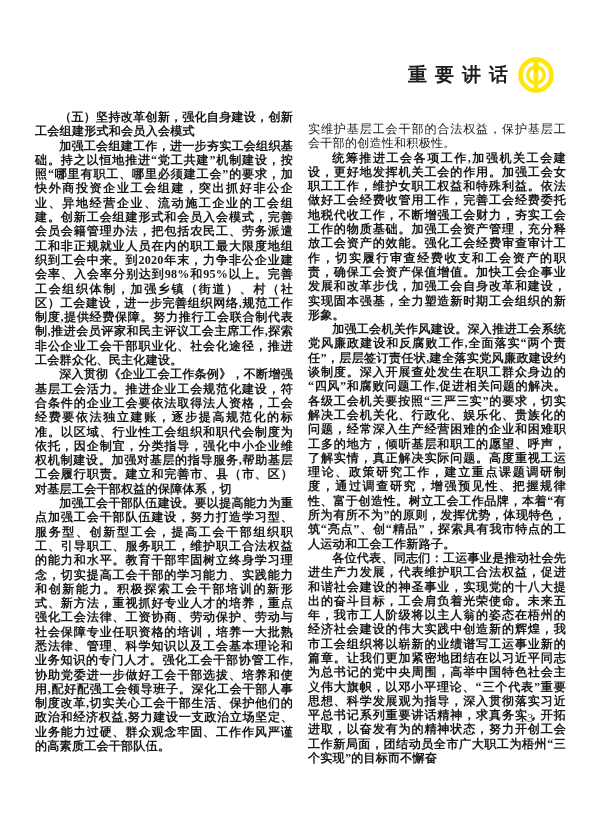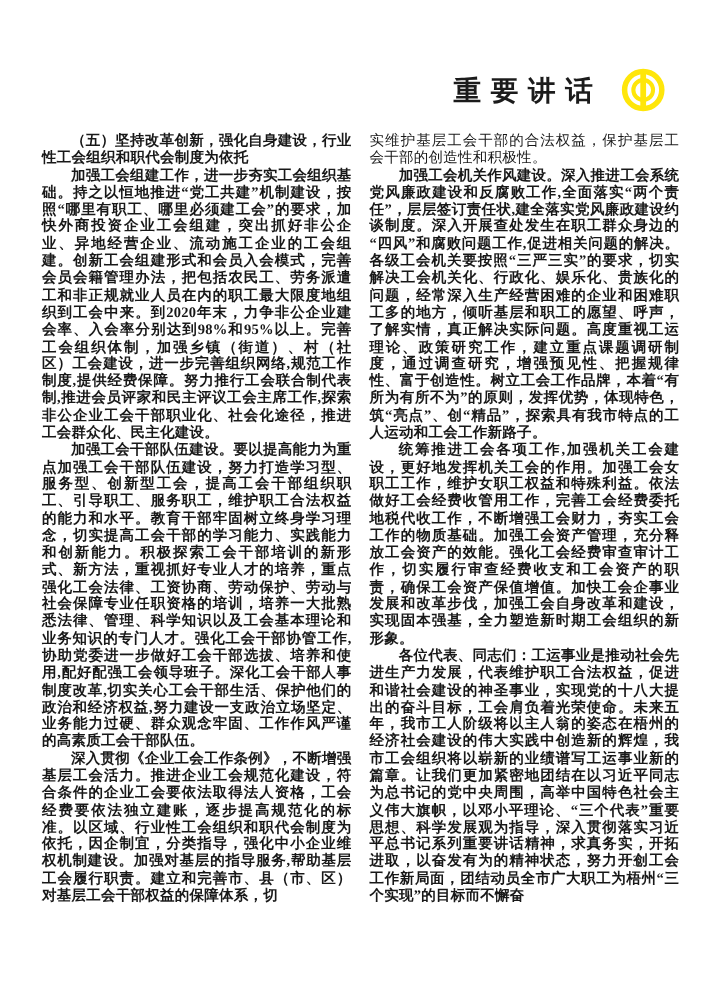--- a/index.html
+++ b/index.html
@@ -24,10 +24,10 @@
   .header-title {
     font-family: "Liberation Sans", "DejaVu Sans", sans-serif;
     font-weight: bold;
-    font-size: 23px;
+    font-size: 19px;
     letter-spacing: 8px;
     color: #1b1b1b;
-    margin-right: 15px;
+    margin-right: 1px;
   }
   .emblem {
     width: 38px; height: 38px;

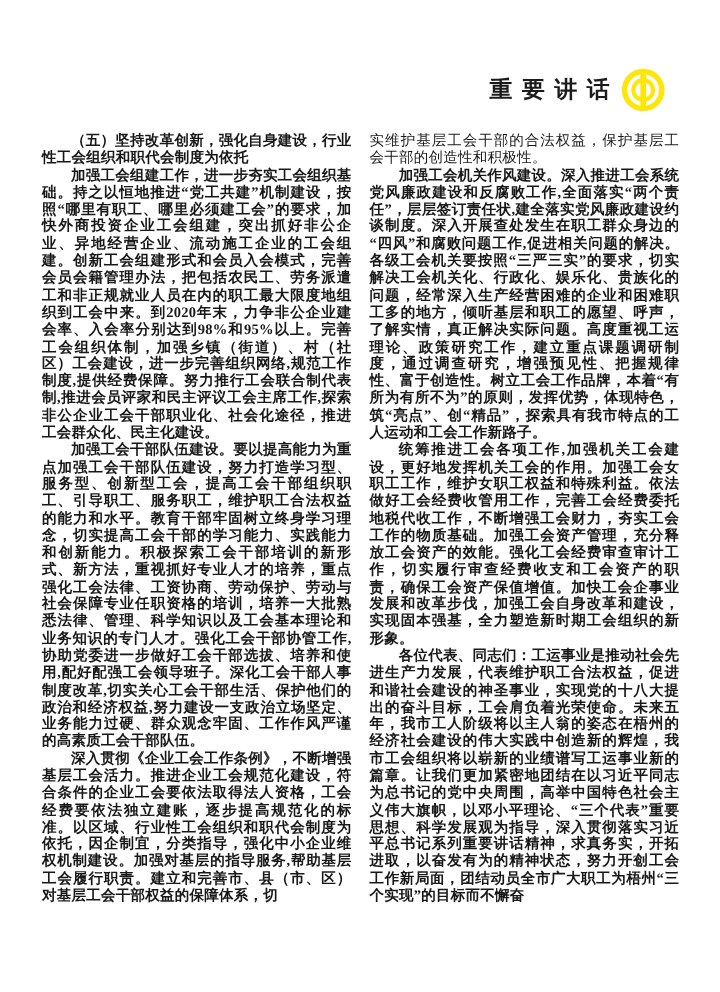--- a/index.html
+++ b/index.html
@@ -83,7 +83,7 @@
   </div>
 
   <div class="col col-left">
-    <p class="para-heading">（五）坚持改革创新，强化自身建设，行业性工会组织和职代会制度为依托</p>
+    <p class="para-heading">（五）坚持改革创新，强化自身建设，创新工会组建形式和会员入会模式</p>
     <p class="para-indent">加强工会组建工作，进一步夯实工会组织基础。持之以恒地推进“党工共建”机制建设，按照“哪里有职工、哪里必须建工会”的要求，加快外商投资企业工会组建，突出抓好非公企业、异地经营企业、流动施工企业的工会组建。创新工会组建形式和会员入会模式，完善会员会籍管理办法，把包括农民工、劳务派遣工和非正规就业人员在内的职工最大限度地组织到工会中来。到2020年末，力争非公企业建会率、入会率分别达到98%和95%以上。完善工会组织体制，加强乡镇（街道）、村（社区）工会建设，进一步完善组织网络,规范工作制度,提供经费保障。努力推行工会联合制代表制,推进会员评家和民主评议工会主席工作,探索非公企业工会干部职业化、社会化途径，推进工会群众化、民主化建设。</p>
     <p class="para-indent">加强工会干部队伍建设。要以提高能力为重点加强工会干部队伍建设，努力打造学习型、服务型、创新型工会，提高工会干部组织职工、引导职工、服务职工，维护职工合法权益的能力和水平。教育干部牢固树立终身学习理念，切实提高工会干部的学习能力、实践能力和创新能力。积极探索工会干部培训的新形式、新方法，重视抓好专业人才的培养，重点强化工会法律、工资协商、劳动保护、劳动与社会保障专业任职资格的培训，培养一大批熟悉法律、管理、科学知识以及工会基本理论和业务知识的专门人才。强化工会干部协管工作,协助党委进一步做好工会干部选拔、培养和使用,配好配强工会领导班子。深化工会干部人事制度改革,切实关心工会干部生活、保护他们的政治和经济权益,努力建设一支政治立场坚定、业务能力过硬、群众观念牢固、工作作风严谨的高素质工会干部队伍。</p>
     <p class="para-indent">深入贯彻《企业工会工作条例》，不断增强基层工会活力。推进企业工会规范化建设，符合条件的企业工会要依法取得法人资格，工会经费要依法独立建账，逐步提高规范化的标准。以区域、行业性工会组织和职代会制度为依托，因企制宜，分类指导，强化中小企业维权机制建设。加强对基层的指导服务,帮助基层工会履行职责。建立和完善市、县（市、区）对基层工会干部权益的保障体系，切</p>

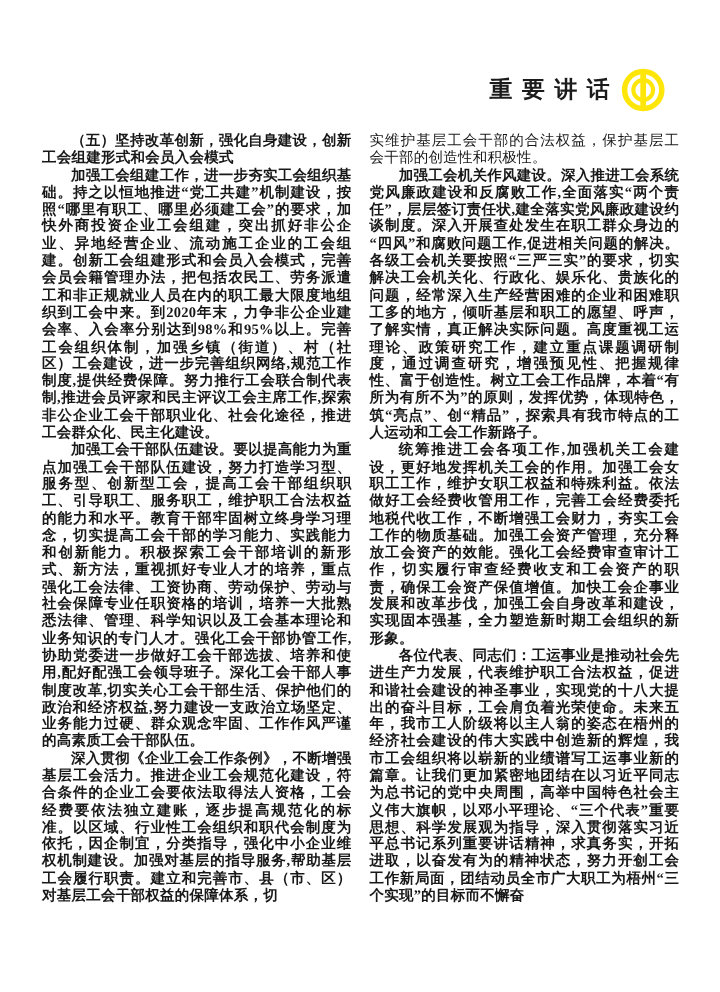--- a/index.html
+++ b/index.html
@@ -42,7 +42,7 @@
     text-justify: inter-ideograph;
   }
   .col-left  { left: 35px; }
-  .col-right { left: 308px; }
+  .col-right { left: 308px; margin-top: 12px; }
   .col p {
     margin: 0;
     font-size: 12.1px;

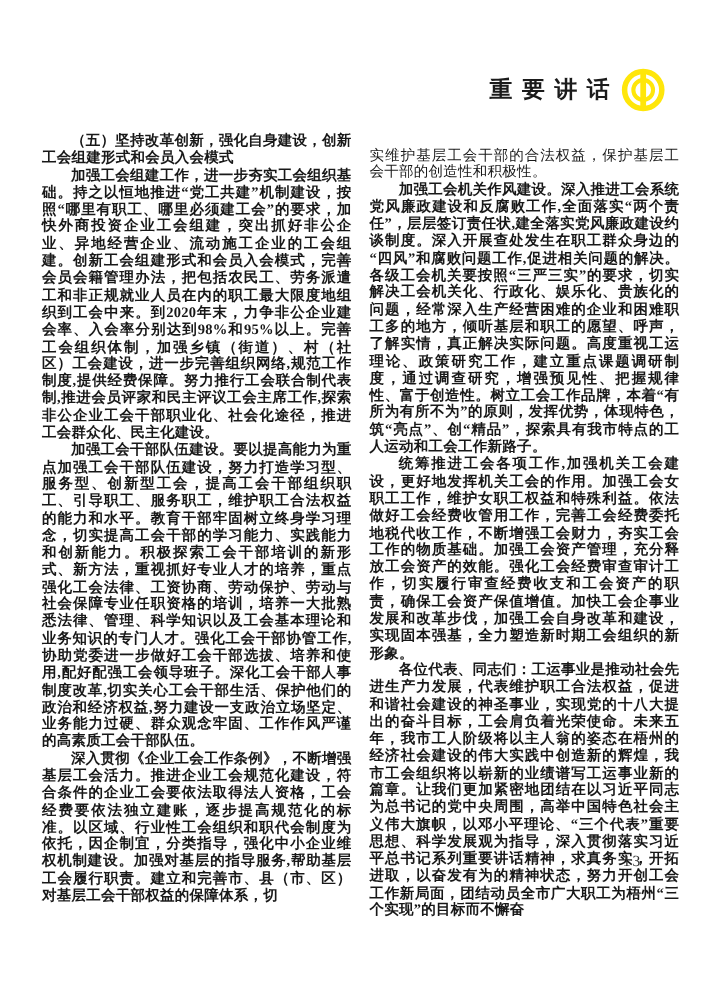--- a/index.html
+++ b/index.html
@@ -91,8 +91,8 @@
 
   <div class="col col-right">
     <p class="para-cont">实维护基层工会干部的合法权益，保护基层工会干部的创造性和积极性。</p>
+    <p class="para-indent">统筹推进工会各项工作,加强机关工会建设，更好地发挥机关工会的作用。加强工会女职工工作，维护女职工权益和特殊利益。依法做好工会经费收管用工作，完善工会经费委托地税代收工作，不断增强工会财力，夯实工会工作的物质基础。加强工会资产管理，充分释放工会资产的效能。强化工会经费审查审计工作，切实履行审查经费收支和工会资产的职责，确保工会资产保值增值。加快工会企事业发展和改革步伐，加强工会自身改革和建设，实现固本强基，全力塑造新时期工会组织的新形象。</p>
     <p class="para-indent">加强工会机关作风建设。深入推进工会系统党风廉政建设和反腐败工作,全面落实“两个责任”，层层签订责任状,建全落实党风廉政建设约谈制度。深入开展查处发生在职工群众身边的“四风”和腐败问题工作,促进相关问题的解决。各级工会机关要按照“三严三实”的要求，切实解决工会机关化、行政化、娱乐化、贵族化的问题，经常深入生产经营困难的企业和困难职工多的地方，倾听基层和职工的愿望、呼声，了解实情，真正解决实际问题。高度重视工运理论、政策研究工作，建立重点课题调研制度，通过调查研究，增强预见性、把握规律性、富于创造性。树立工会工作品牌，本着“有所为有所不为”的原则，发挥优势，体现特色，筑“亮点”、创“精品”，探索具有我市特点的工人运动和工会工作新路子。</p>
-    <p class="para-indent">统筹推进工会各项工作,加强机关工会建设，更好地发挥机关工会的作用。加强工会女职工工作，维护女职工权益和特殊利益。依法做好工会经费收管用工作，完善工会经费委托地税代收工作，不断增强工会财力，夯实工会工作的物质基础。加强工会资产管理，充分释放工会资产的效能。强化工会经费审查审计工作，切实履行审查经费收支和工会资产的职责，确保工会资产保值增值。加快工会企事业发展和改革步伐，加强工会自身改革和建设，实现固本强基，全力塑造新时期工会组织的新形象。</p>
     <p class="para-indent">各位代表、同志们：工运事业是推动社会先进生产力发展，代表维护职工合法权益，促进和谐社会建设的神圣事业，实现党的十八大提出的奋斗目标，工会肩负着光荣使命。未来五年，我市工人阶级将以主人翁的姿态在梧州的经济社会建设的伟大实践中创造新的辉煌，我市工会组织将以崭新的业绩谱写工运事业新的篇章。让我们更加紧密地团结在以习近平同志为总书记的党中央周围，高举中国特色社会主义伟大旗帜，以邓小平理论、“三个代表”重要思想、科学发展观为指导，深入贯彻落实习近平总书记系列重要讲话精神，求真务实，开拓进取，以奋发有为的精神状态，努力开创工会工作新局面，团结动员全市广大职工为梧州“三个实现”的目标而不懈奋</p>
   </div>
 

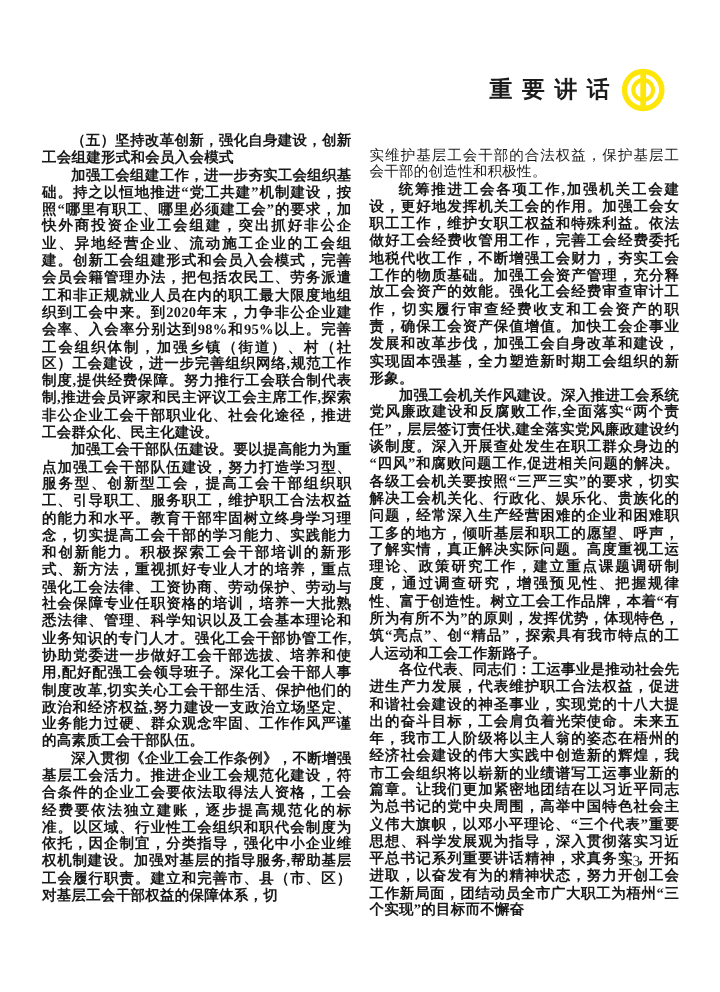--- a/index.html
+++ b/index.html
@@ -85,8 +85,8 @@
   <div class="col col-left">
     <p class="para-heading">（五）坚持改革创新，强化自身建设，创新工会组建形式和会员入会模式</p>
     <p class="para-indent">加强工会组建工作，进一步夯实工会组织基础。持之以恒地推进“党工共建”机制建设，按照“哪里有职工、哪里必须建工会”的要求，加快外商投资企业工会组建，突出抓好非公企业、异地经营企业、流动施工企业的工会组建。创新工会组建形式和会员入会模式，完善会员会籍管理办法，把包括农民工、劳务派遣工和非正规就业人员在内的职工最大限度地组织到工会中来。到2020年末，力争非公企业建会率、入会率分别达到98%和95%以上。完善工会组织体制，加强乡镇（街道）、村（社区）工会建设，进一步完善组织网络,规范工作制度,提供经费保障。努力推行工会联合制代表制,推进会员评家和民主评议工会主席工作,探索非公企业工会干部职业化、社会化途径，推进工会群众化、民主化建设。</p>
+    <p class="para-indent">深入贯彻《企业工会工作条例》，不断增强基层工会活力。推进企业工会规范化建设，符合条件的企业工会要依法取得法人资格，工会经费要依法独立建账，逐步提高规范化的标准。以区域、行业性工会组织和职代会制度为依托，因企制宜，分类指导，强化中小企业维权机制建设。加强对基层的指导服务,帮助基层工会履行职责。建立和完善市、县（市、区）对基层工会干部权益的保障体系，切</p>
     <p class="para-indent">加强工会干部队伍建设。要以提高能力为重点加强工会干部队伍建设，努力打造学习型、服务型、创新型工会，提高工会干部组织职工、引导职工、服务职工，维护职工合法权益的能力和水平。教育干部牢固树立终身学习理念，切实提高工会干部的学习能力、实践能力和创新能力。积极探索工会干部培训的新形式、新方法，重视抓好专业人才的培养，重点强化工会法律、工资协商、劳动保护、劳动与社会保障专业任职资格的培训，培养一大批熟悉法律、管理、科学知识以及工会基本理论和业务知识的专门人才。强化工会干部协管工作,协助党委进一步做好工会干部选拔、培养和使用,配好配强工会领导班子。深化工会干部人事制度改革,切实关心工会干部生活、保护他们的政治和经济权益,努力建设一支政治立场坚定、业务能力过硬、群众观念牢固、工作作风严谨的高素质工会干部队伍。</p>
-    <p class="para-indent">深入贯彻《企业工会工作条例》，不断增强基层工会活力。推进企业工会规范化建设，符合条件的企业工会要依法取得法人资格，工会经费要依法独立建账，逐步提高规范化的标准。以区域、行业性工会组织和职代会制度为依托，因企制宜，分类指导，强化中小企业维权机制建设。加强对基层的指导服务,帮助基层工会履行职责。建立和完善市、县（市、区）对基层工会干部权益的保障体系，切</p>
   </div>
 
   <div class="col col-right">

